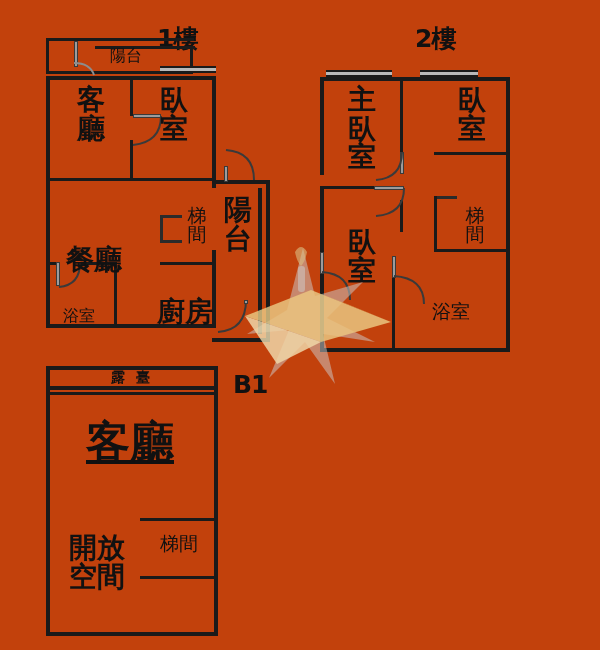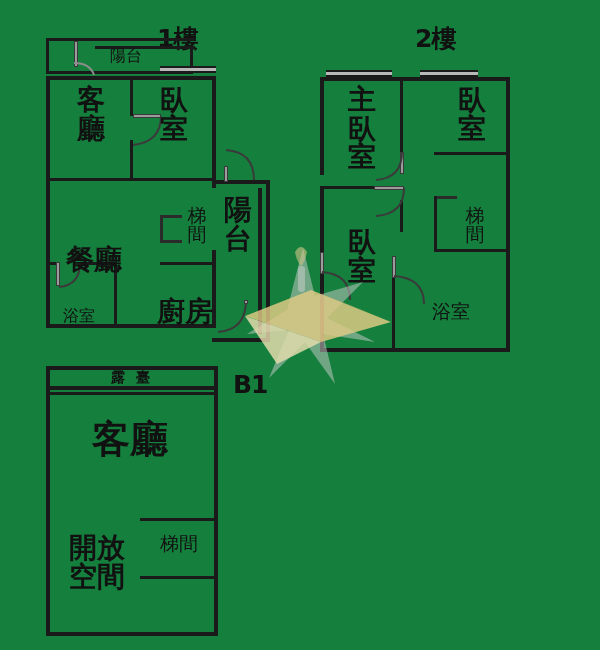--- a/index.html
+++ b/index.html
@@ -15,7 +15,7 @@
     position: relative;
     width: 600px;
     height: 650px;
-    background: #15803d;
+    background: #c2410c;
     overflow: hidden;
   }
   

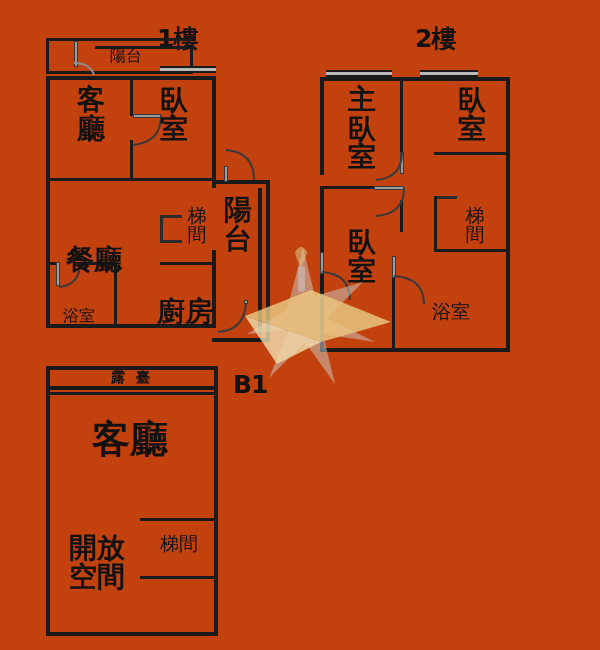--- a/index.html
+++ b/index.html
@@ -69,7 +69,7 @@
     white-space: pre-line;
     font-weight: 500;
   }
-  .rm-xl   { font-size: 38px; font-weight: 700; letter-spacing: 0px; }
+  .rm-xl   { font-size: 44px; font-weight: 700; letter-spacing: 0px; text-decoration: underline; }
   .rm-md   { font-size: 28px; font-weight: 600; }
   .rm-sm   { font-size: 19px; font-weight: 500; }
   .rm-xs   { font-size: 16px; font-weight: 500; }

